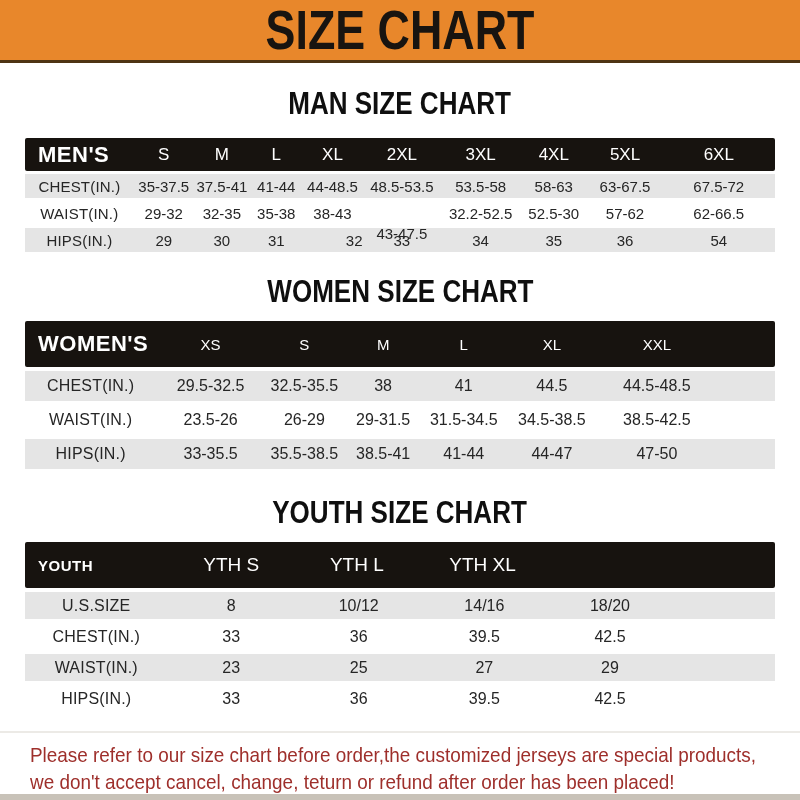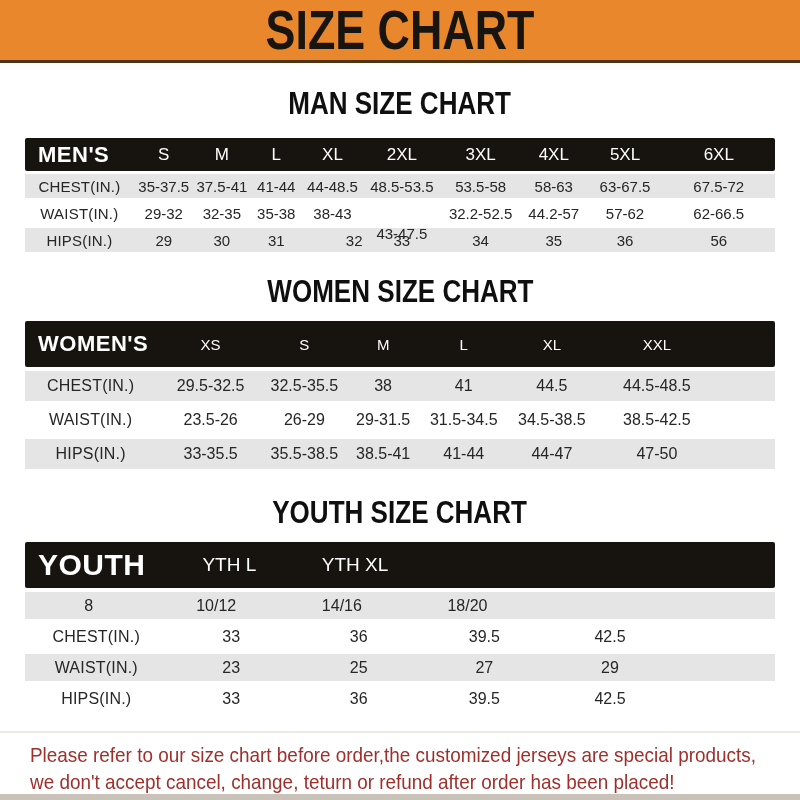--- a/index.html
+++ b/index.html
@@ -170,7 +170,7 @@
             <span class="cell value-cell" style="width: 8%;">38-43</span>
             <span class="cell value-cell" style="width: 10.5%; margin-top: 41px;">43-47.5</span>
             <span class="cell value-cell" style="width: 10.5%;">32.2-52.5</span>
-            <span class="cell value-cell" style="width: 9%;">44.2-57</span>
+            <span class="cell value-cell" style="width: 9%;">52.5-30</span>
             <span class="cell value-cell" style="width: 10%;">57-62</span>
             <span class="cell value-cell" style="width: 15%;">62-66.5</span>
           </div>

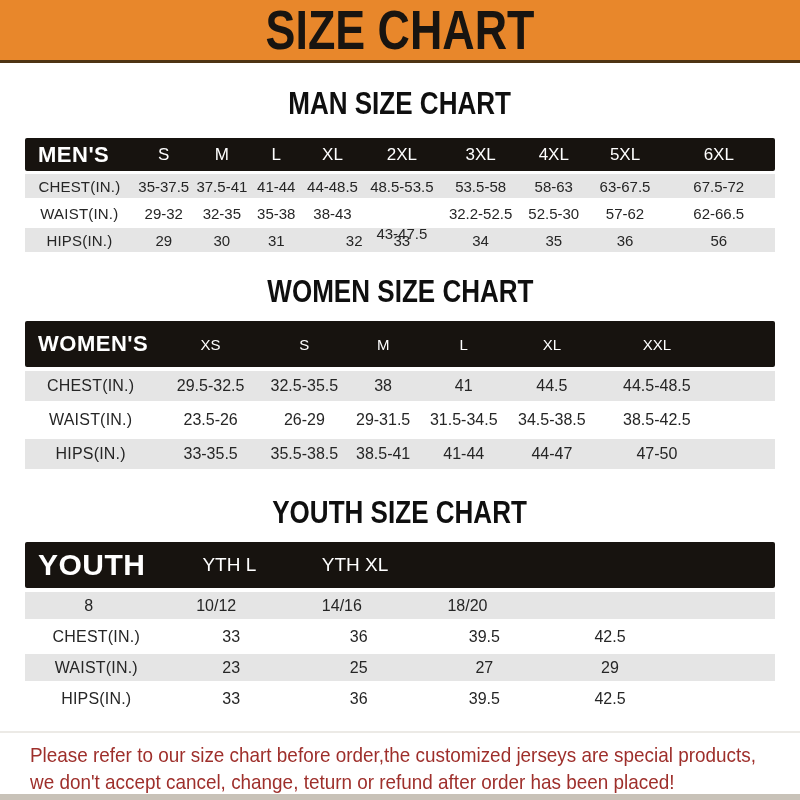--- a/index.html
+++ b/index.html
@@ -184,7 +184,7 @@
             <span class="cell value-cell" style="width: 10.5%;">34</span>
             <span class="cell value-cell" style="width: 9%;">35</span>
             <span class="cell value-cell" style="width: 10%;">36</span>
-            <span class="cell value-cell" style="width: 15%;">56</span>
+            <span class="cell value-cell" style="width: 15%;">54</span>
           </div>
         </div>
       </section>

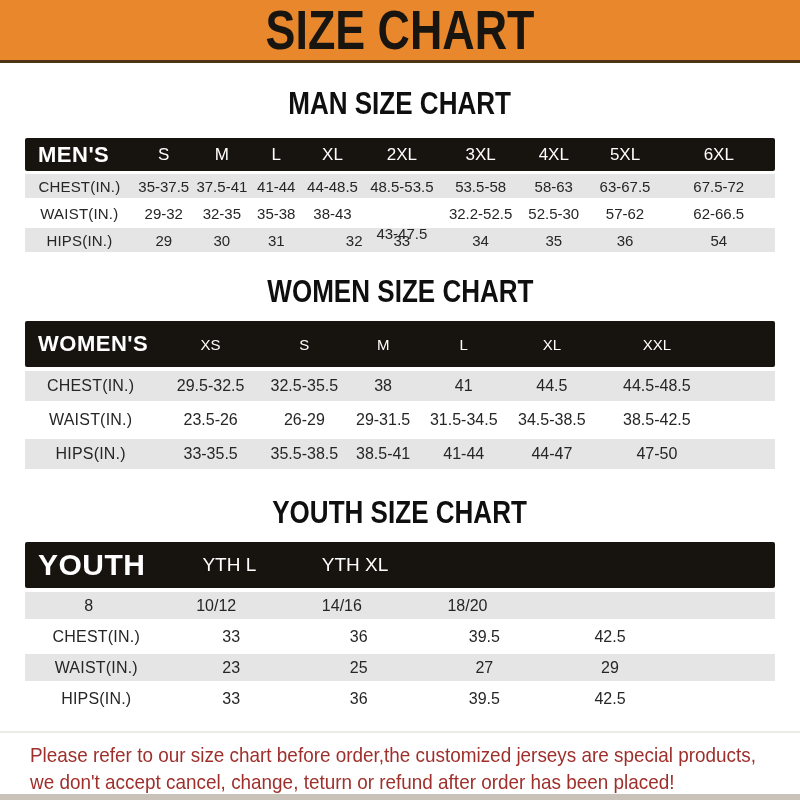--- a/index.html
+++ b/index.html
@@ -79,7 +79,7 @@
   }
   .sec-men   .corner-cell { font-size: 22px; }
   .sec-women .corner-cell { font-size: 22px; }
-  .sec-youth .corner-cell { font-size: 30px; }
+  .sec-youth .corner-cell { font-size: 15px; }
 
   .sec-men   .thead .size-cell { font-size: 17px; }
   .sec-women .thead .size-cell { font-size: 15px; }

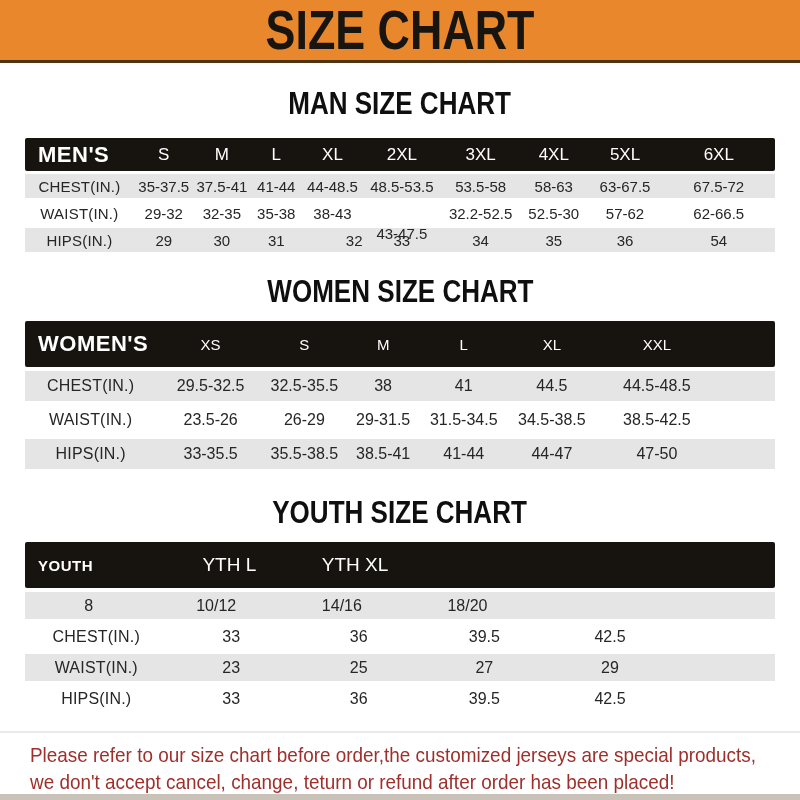--- a/index.html
+++ b/index.html
@@ -238,6 +238,7 @@
         <div class="size-table">
           <div class="thead">
             <span class="cell corner-cell" style="width: 19%;">YOUTH</span>
+            <span class="cell size-cell" style="width: 17%;">YTH S</span>
             <span class="cell size-cell" style="width: 16.5%;">YTH L</span>
             <span class="cell size-cell" style="width: 17%;">YTH XL</span>
             <span class="cell filler-cell" style="width: 13.5%;"></span>

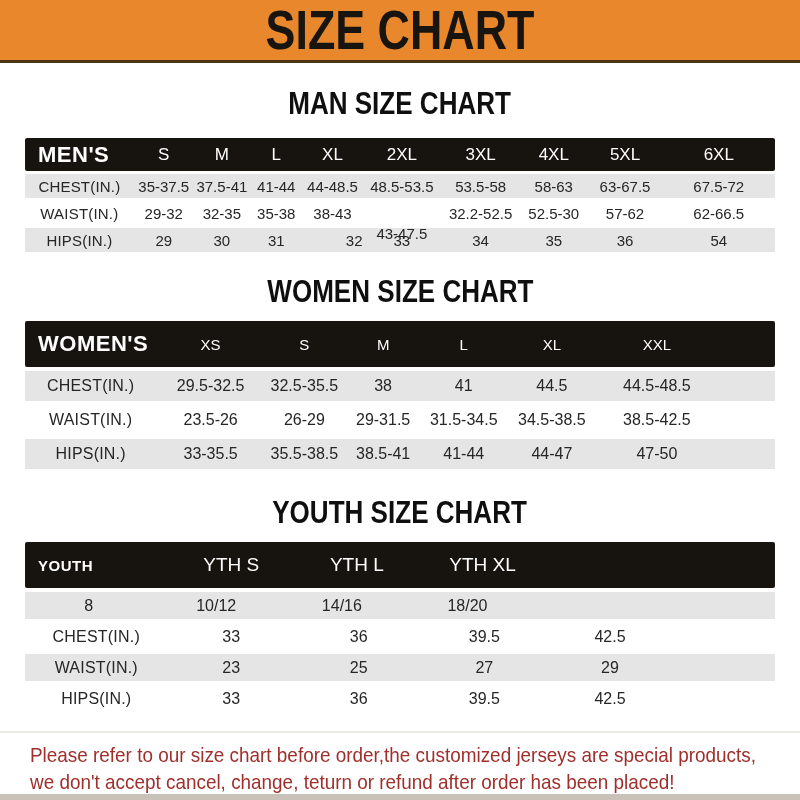--- a/index.html
+++ b/index.html
@@ -244,6 +244,7 @@
             <span class="cell filler-cell" style="width: 13.5%;"></span>
           </div>
           <div class="trow alt">
+            <span class="cell row-label-cell" style="width: 19%;">U.S.SIZE</span>
             <span class="cell value-cell" style="width: 17%;">8</span>
             <span class="cell value-cell" style="width: 17%;">10/12</span>
             <span class="cell value-cell" style="width: 16.5%;">14/16</span>

